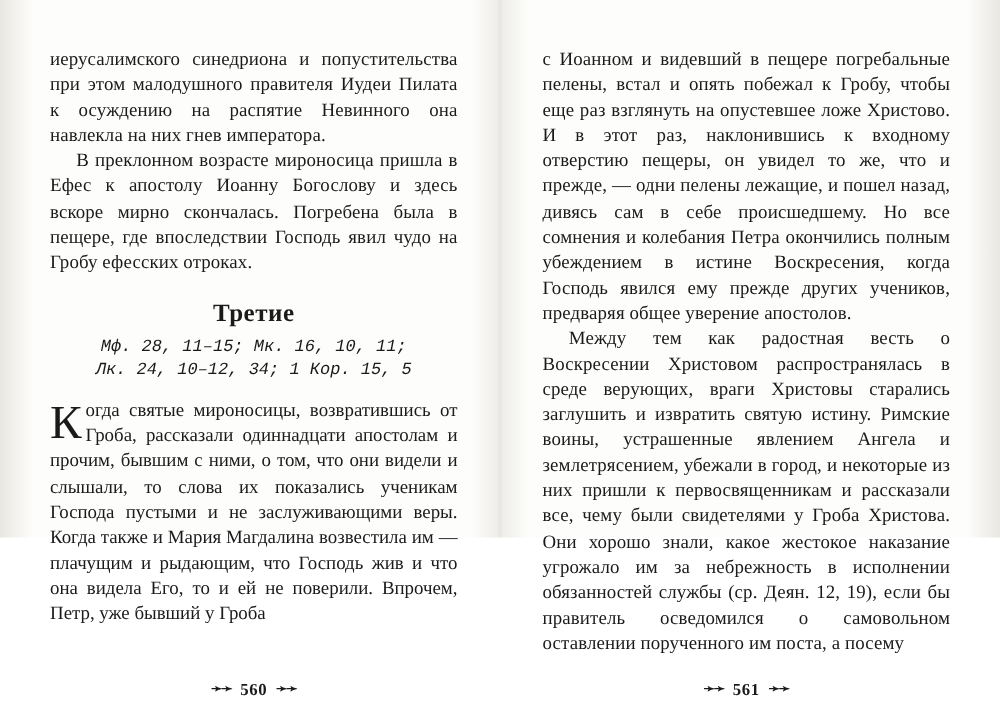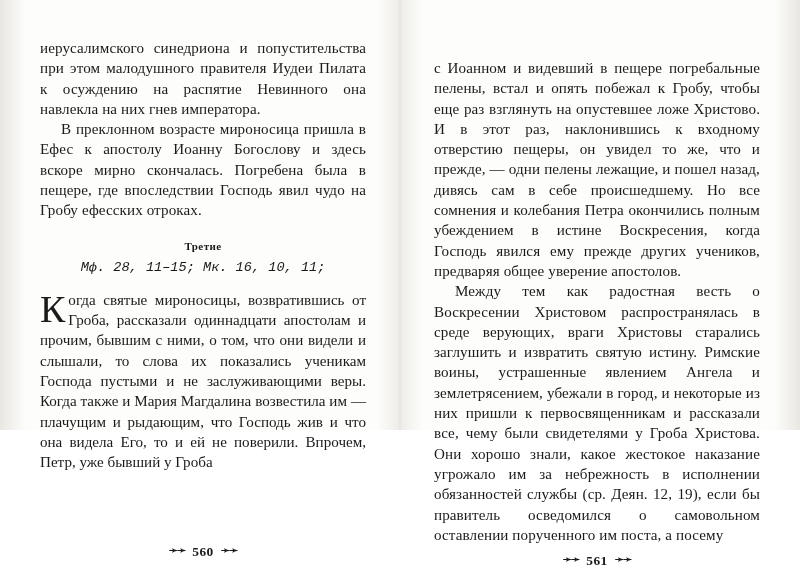--- a/index.html
+++ b/index.html
@@ -60,7 +60,7 @@
     flex-direction: column;
   }
   .page.right {
-    padding: 58px 40px 20px 34px;
+    padding: 38px 40px 20px 34px;
   }
   .text-col {
     flex: 1 1 auto;

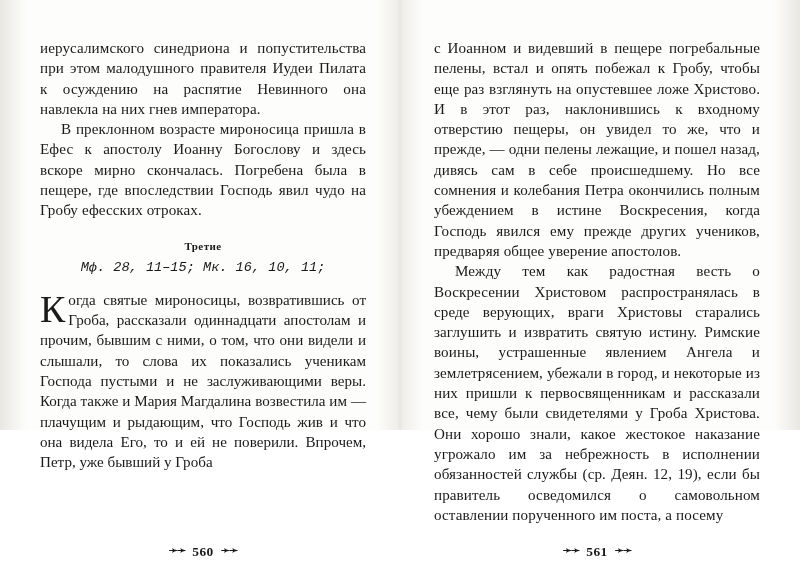--- a/index.html
+++ b/index.html
@@ -80,7 +80,7 @@
   .section-title {
     text-align: center;
     font-weight: bold;
-    font-size: 11px;
+    font-size: 20px;
     margin: 19px 0 7px 0;
     letter-spacing: 0.4px;
   }

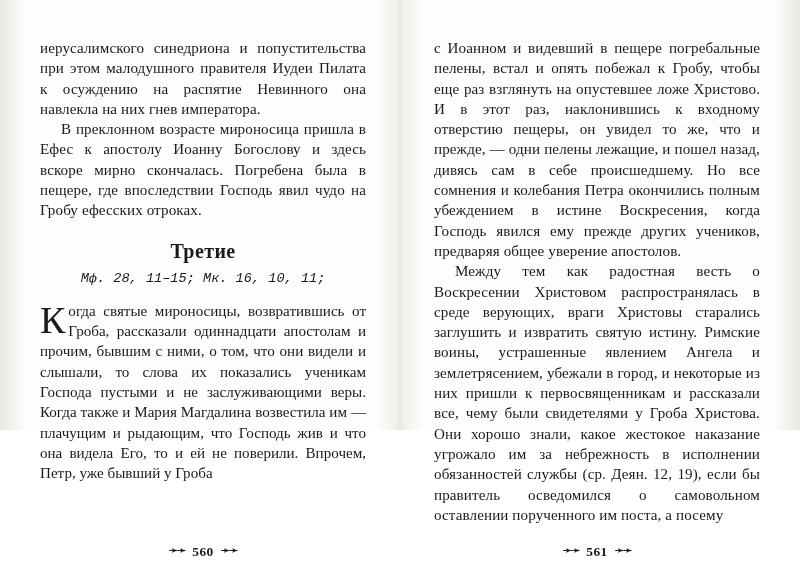--- a/index.html
+++ b/index.html
@@ -139,6 +139,7 @@
 
       <div class="refs">
         <div>Мф. 28, 11–15; Мк. 16, 10, 11;</div>
+        <div>Лк. 24, 10–12, 34; 1 Кор. 15, 5</div>
       </div>
 
       <div class="dropcap-para">

